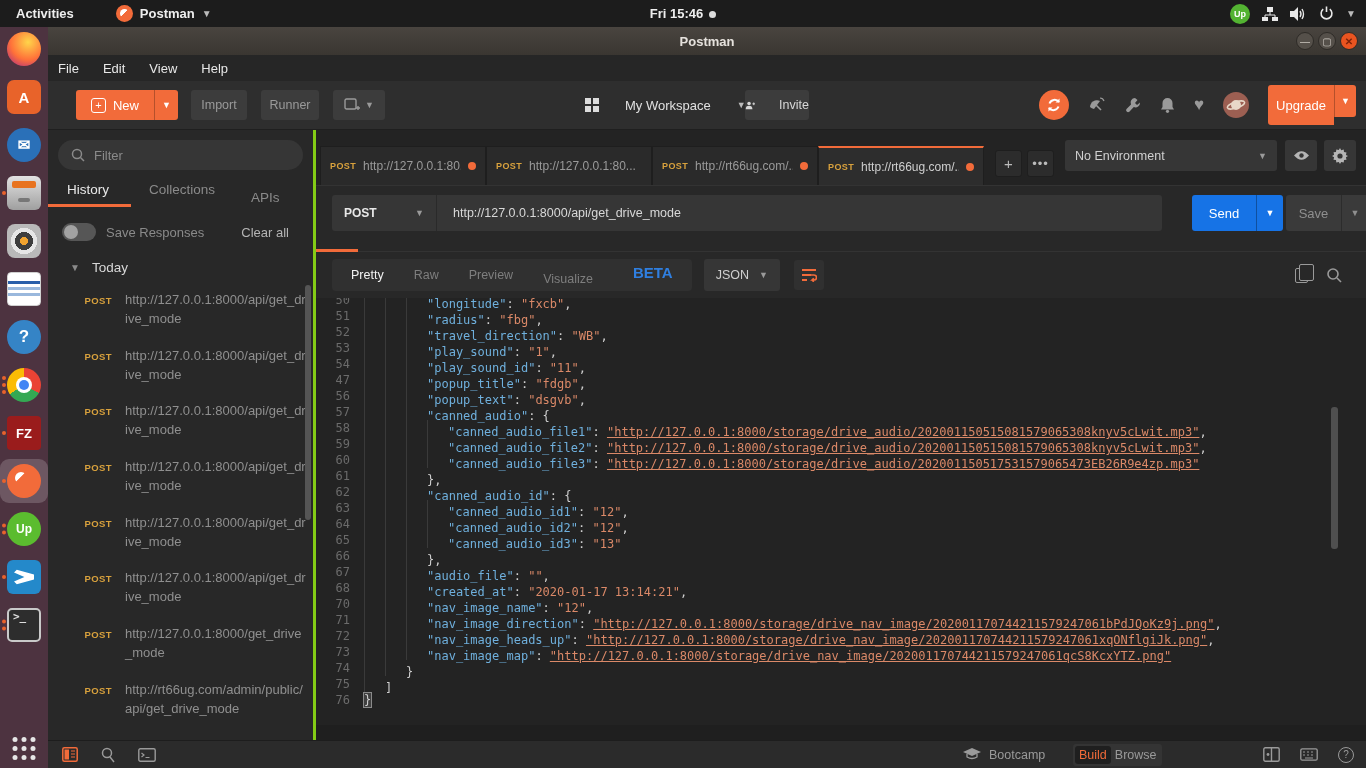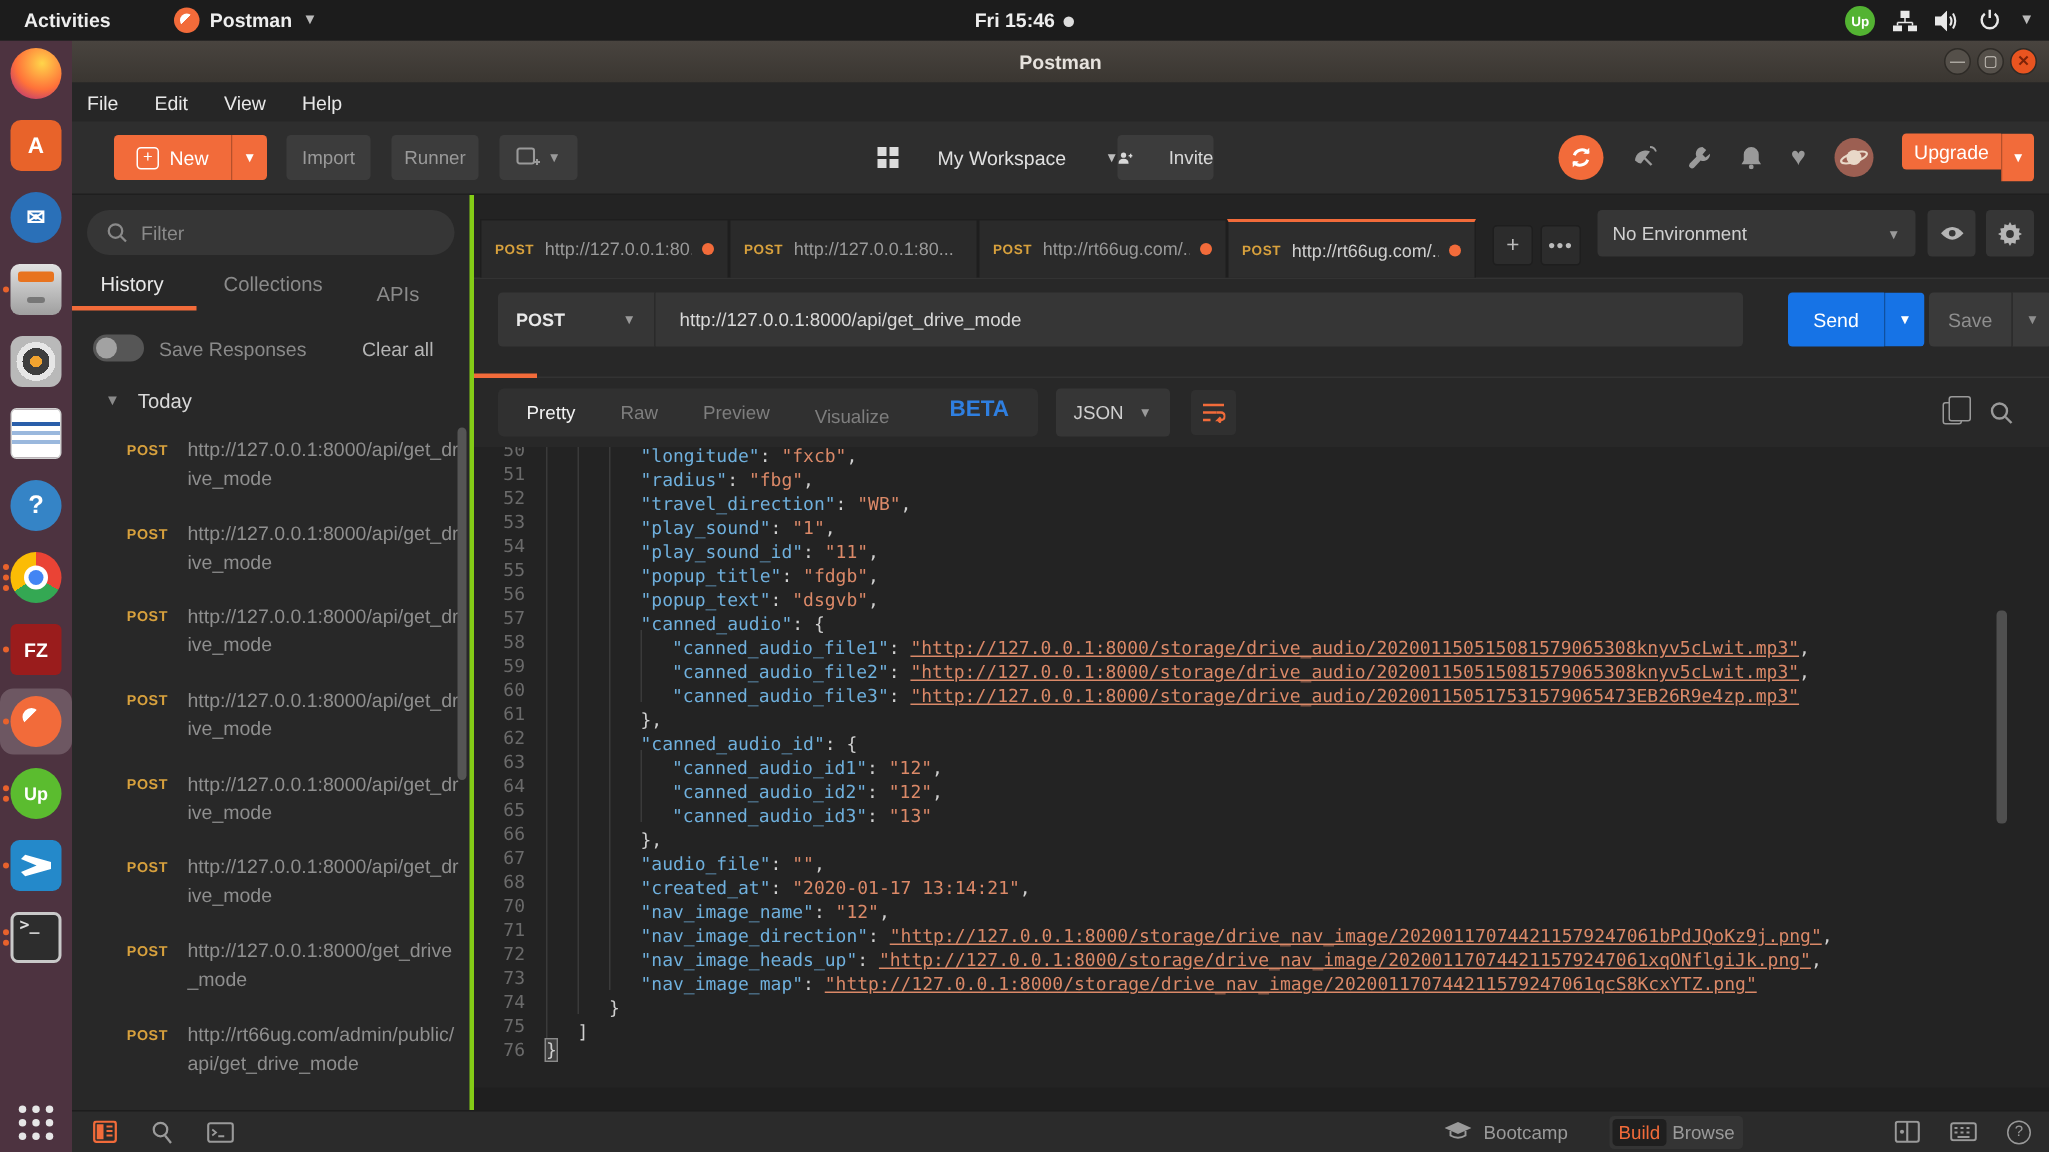--- a/index.html
+++ b/index.html
@@ -93,7 +93,7 @@
   .sync-btn { width:30px; height:30px; border-radius:50%; background:#f26b3a; display:flex; align-items:center; justify-content:center; }
   .avatar { width:26px; height:26px; border-radius:50%; background:#9c5f52; display:flex; align-items:center; justify-content:center; }
   .upgrade { display:flex; }
-  .upgrade-main { background:#f26b3a; color:#fff; border-radius:3px 0 0 3px; height:24px; width:66px;
+  .upgrade-main { background:#f26b3a; color:#fff; border-radius:3px 0 0 3px; height:40px; width:66px;
                   display:flex; align-items:center; justify-content:center; font-size:13px; }
   .upgrade-caret { background:#f26b3a; border-left:1px solid rgba(0,0,0,.25); border-radius:0 3px 3px 0;
                    width:22px; height:32px; color:#fff; font-size:9px; display:flex; align-items:center; justify-content:center; }

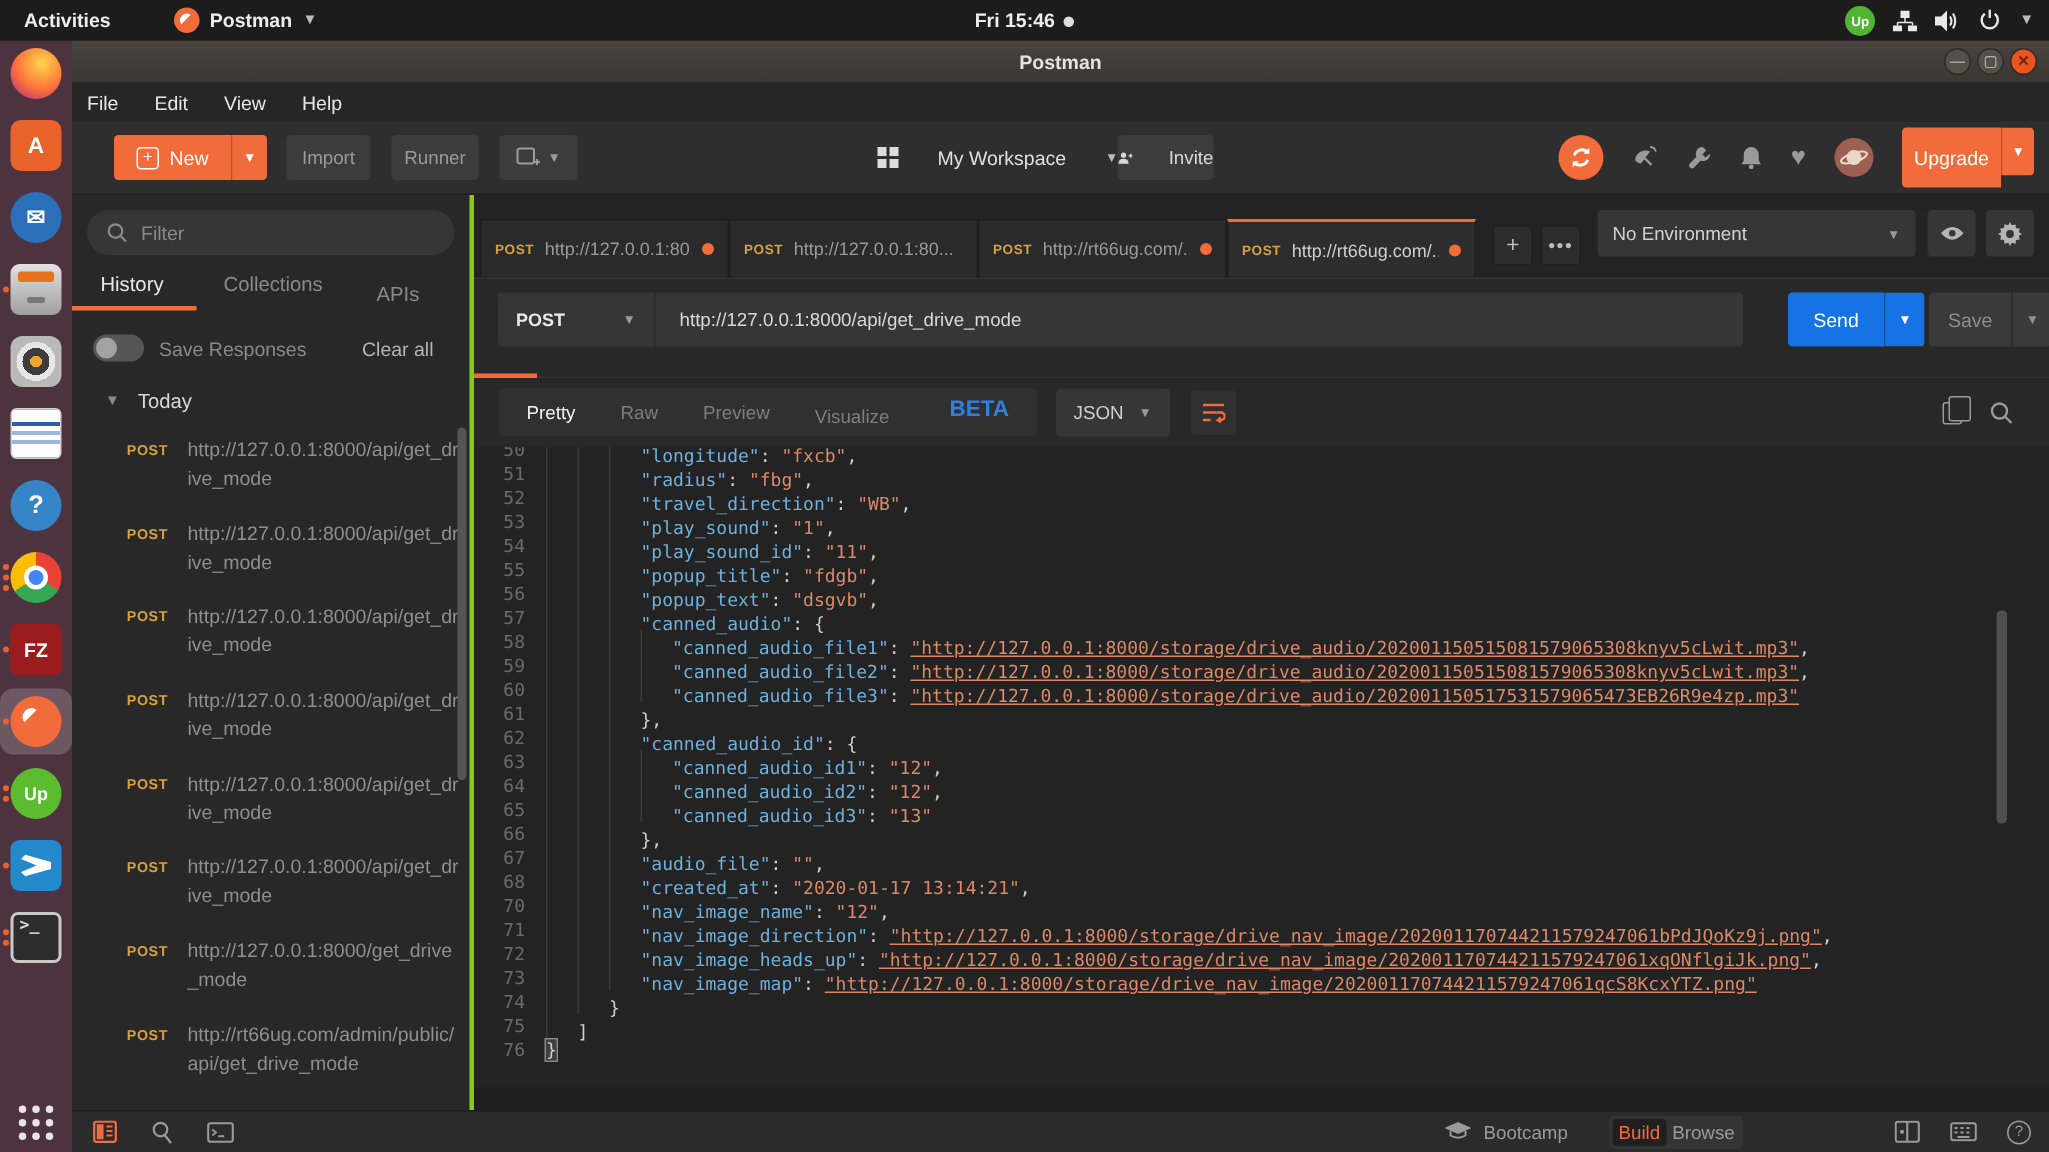--- a/index.html
+++ b/index.html
@@ -571,7 +571,7 @@
         <div class="code-line"><span class="ln">52</span><span class="cc"><span class="guide"></span><span class="guide"></span><span class="guide"></span><span class="ck">"travel_direction"</span><span class="cp">: </span><span class="cv">"WB"</span><span class="cp">,</span></span></div>
         <div class="code-line"><span class="ln">53</span><span class="cc"><span class="guide"></span><span class="guide"></span><span class="guide"></span><span class="ck">"play_sound"</span><span class="cp">: </span><span class="cv">"1"</span><span class="cp">,</span></span></div>
         <div class="code-line"><span class="ln">54</span><span class="cc"><span class="guide"></span><span class="guide"></span><span class="guide"></span><span class="ck">"play_sound_id"</span><span class="cp">: </span><span class="cv">"11"</span><span class="cp">,</span></span></div>
-        <div class="code-line"><span class="ln">55</span><span class="cc"><span class="guide"></span><span class="guide"></span><span class="guide"></span><span class="ck">"popup_title"</span><span class="cp">: </span><span class="cv">"fdgb"</span><span class="cp">,</span></span></div>
+        <div class="code-line"><span class="ln">47</span><span class="cc"><span class="guide"></span><span class="guide"></span><span class="guide"></span><span class="ck">"popup_title"</span><span class="cp">: </span><span class="cv">"fdgb"</span><span class="cp">,</span></span></div>
         <div class="code-line"><span class="ln">56</span><span class="cc"><span class="guide"></span><span class="guide"></span><span class="guide"></span><span class="ck">"popup_text"</span><span class="cp">: </span><span class="cv">"dsgvb"</span><span class="cp">,</span></span></div>
         <div class="code-line"><span class="ln">57</span><span class="cc"><span class="guide"></span><span class="guide"></span><span class="guide"></span><span class="ck">"canned_audio"</span><span class="cp">: </span><span class="cp">{</span></span></div>
         <div class="code-line"><span class="ln">58</span><span class="cc"><span class="guide"></span><span class="guide"></span><span class="guide"></span><span class="guide"></span><span class="ck">"canned_audio_file1"</span><span class="cp">: </span><span class="cv link">"http://127.0.0.1:8000/storage/drive_audio/202001150515081579065308knyv5cLwit.mp3"</span><span class="cp">,</span></span></div>

